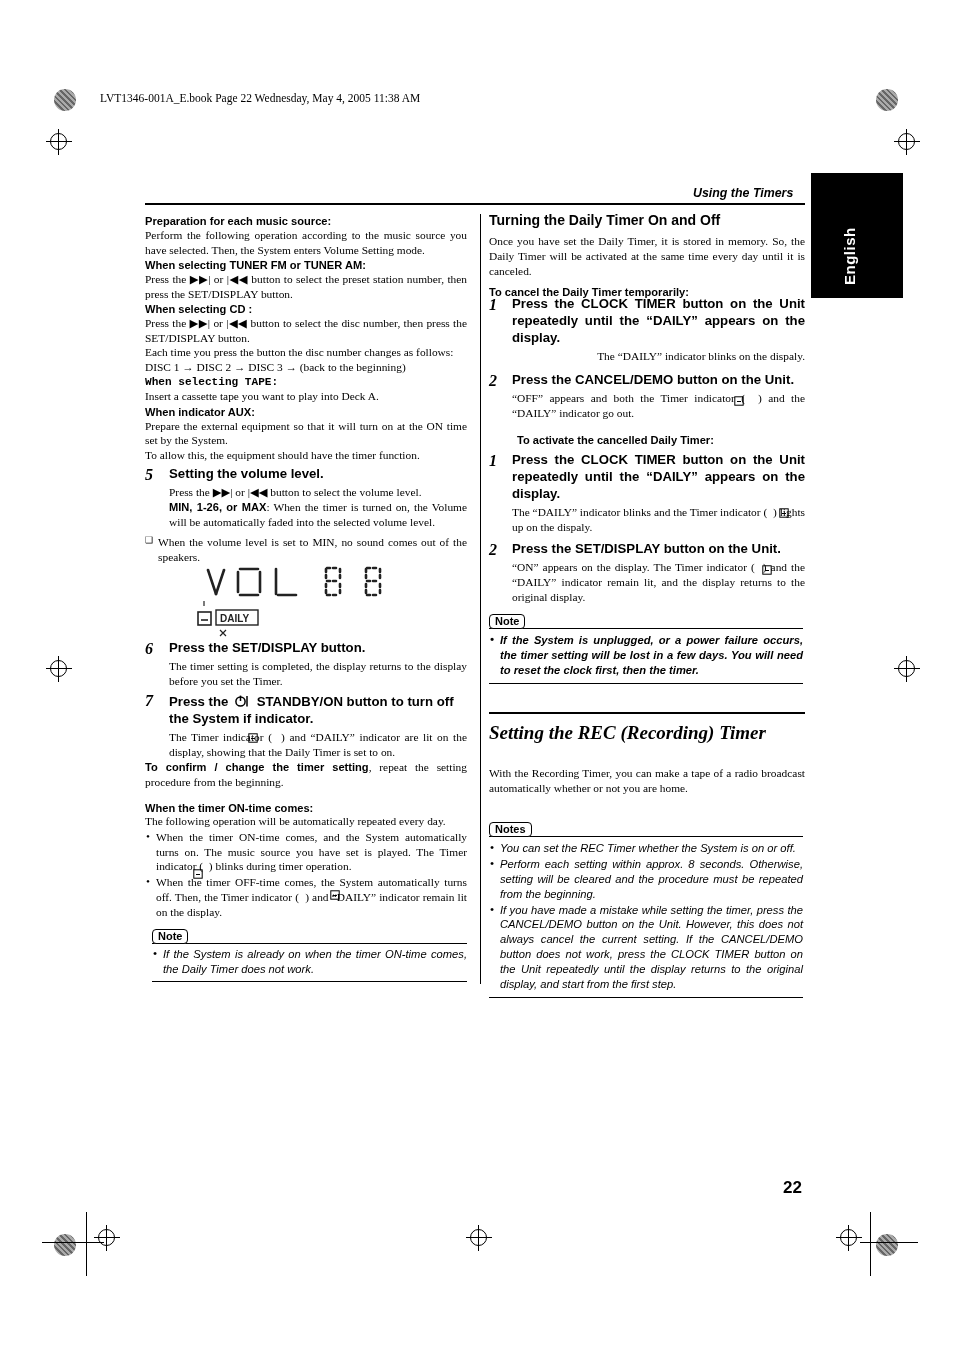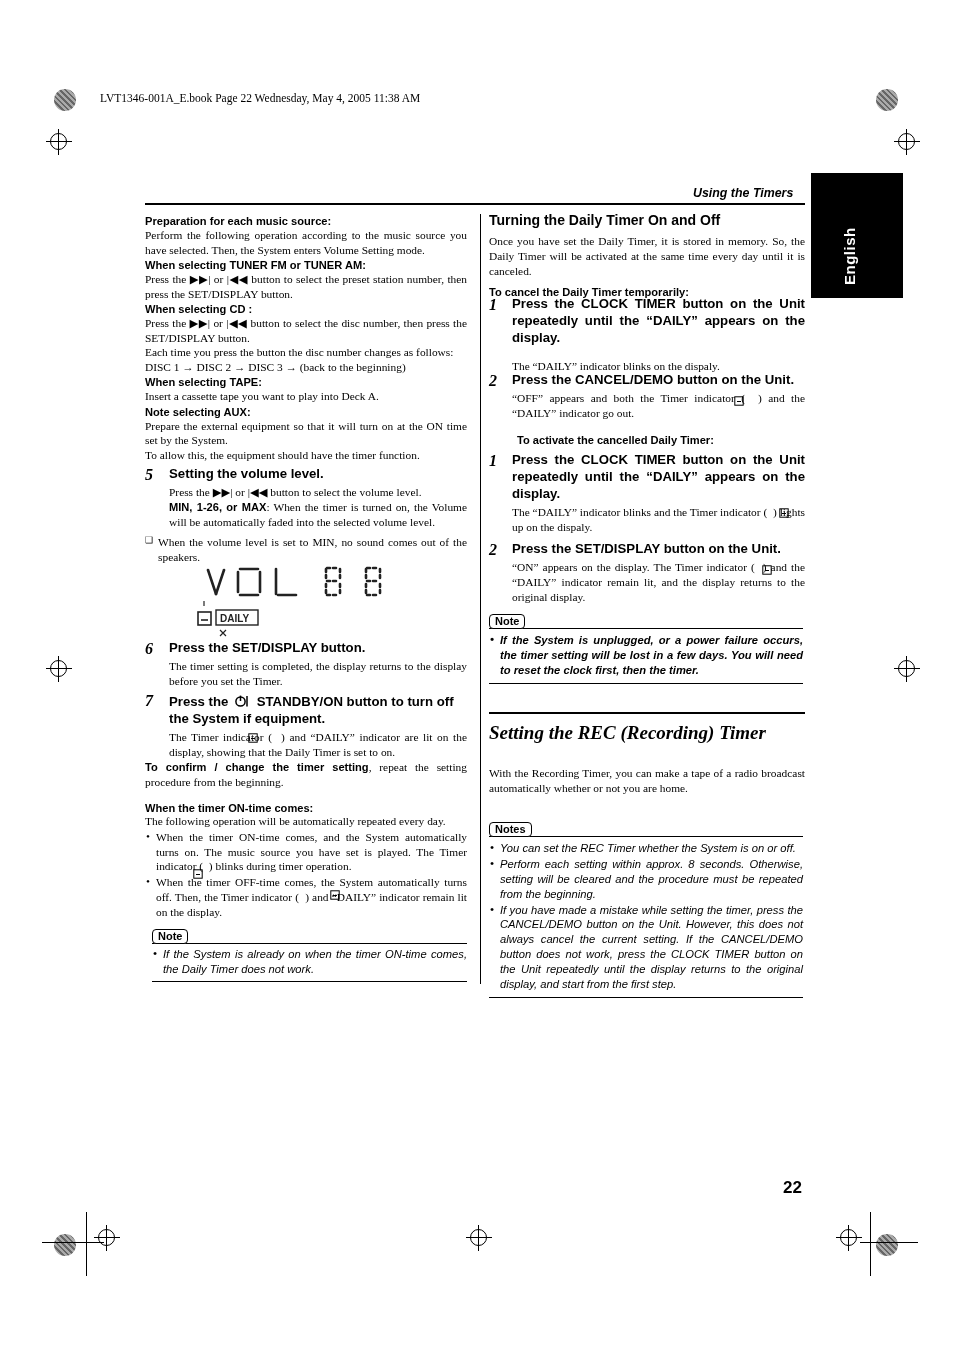--- a/index.html
+++ b/index.html
@@ -263,7 +263,7 @@
     <div style="position:absolute;left:0;top:0;" class="stepnum">1</div>
     <div style="margin-left:23px;">
       <div class="steptxt" style="text-align:justify;">Press the CLOCK TIMER button on the Unit repeatedly until the “DAILY” appears on the display.</div>
-      <div class="small" style="margin-top:12px;">The “DAILY” indicator blinks on the dispaly.</div>
+      <div class="small" style="margin-top:2px;text-align:right;">The “DAILY” indicator blinks on the dispaly.</div>
     </div>
   </div>
 

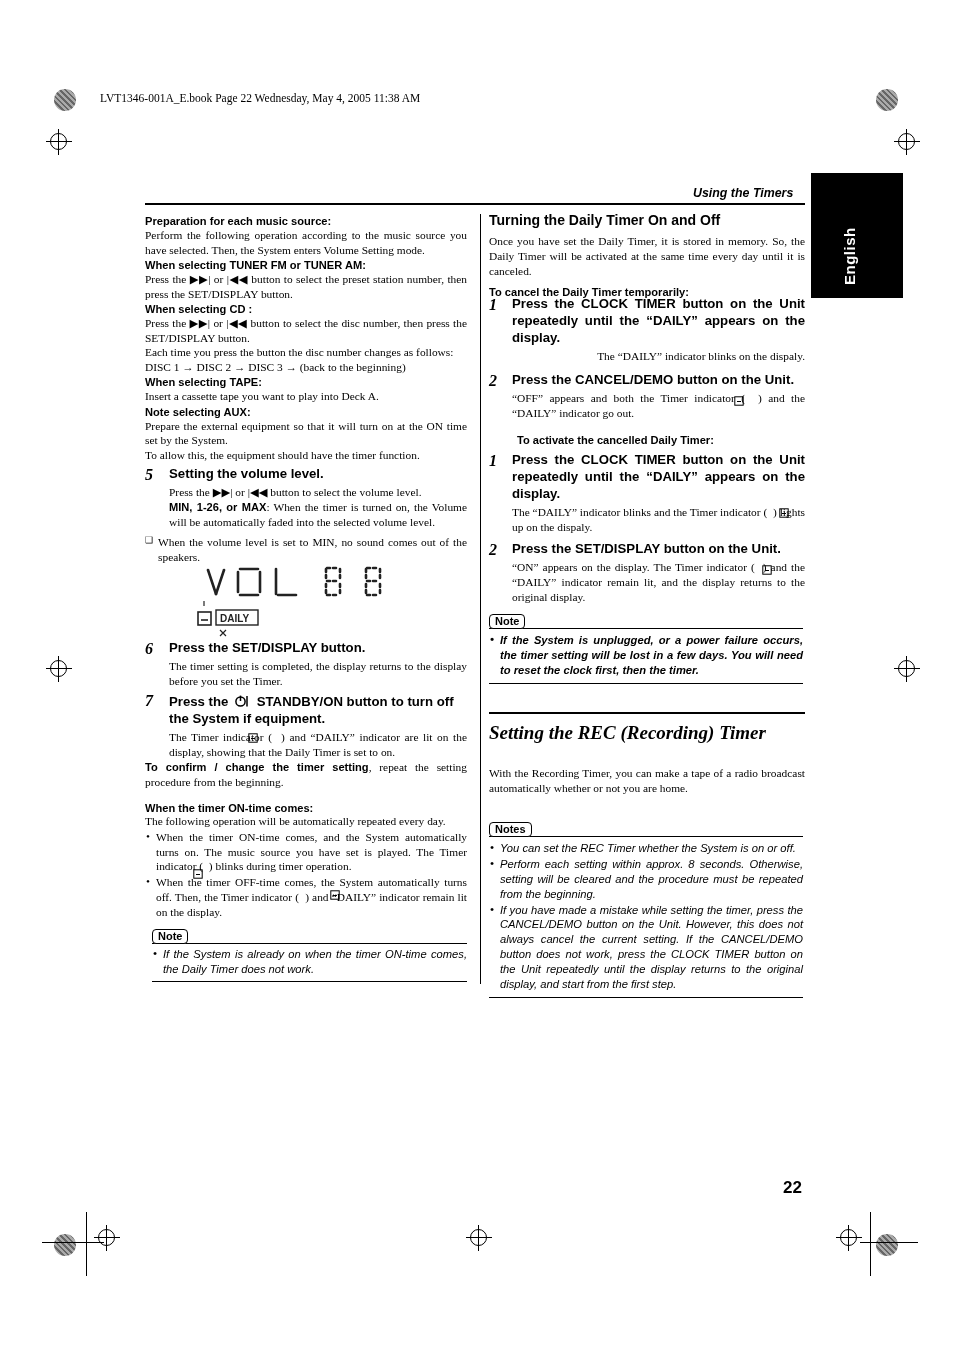--- a/index.html
+++ b/index.html
@@ -109,7 +109,7 @@
     <p>Each time you press the button the disc number changes as follows:</p>
     <p style="text-align:left;">DISC 1 → DISC 2 → DISC 3 → (back to the beginning)</p>
 
-    <p class="b" style="margin-top:1px;">When selecting TAPE:</p>
+    <p class="b" style="margin-top:1px;font-family:Liberation Mono, monospace;">When selecting TAPE:</p>
     <p>Insert a cassette tape you want to play into Deck A.</p>
 
     <p class="b" style="margin-top:1px;">Note selecting AUX:</p>

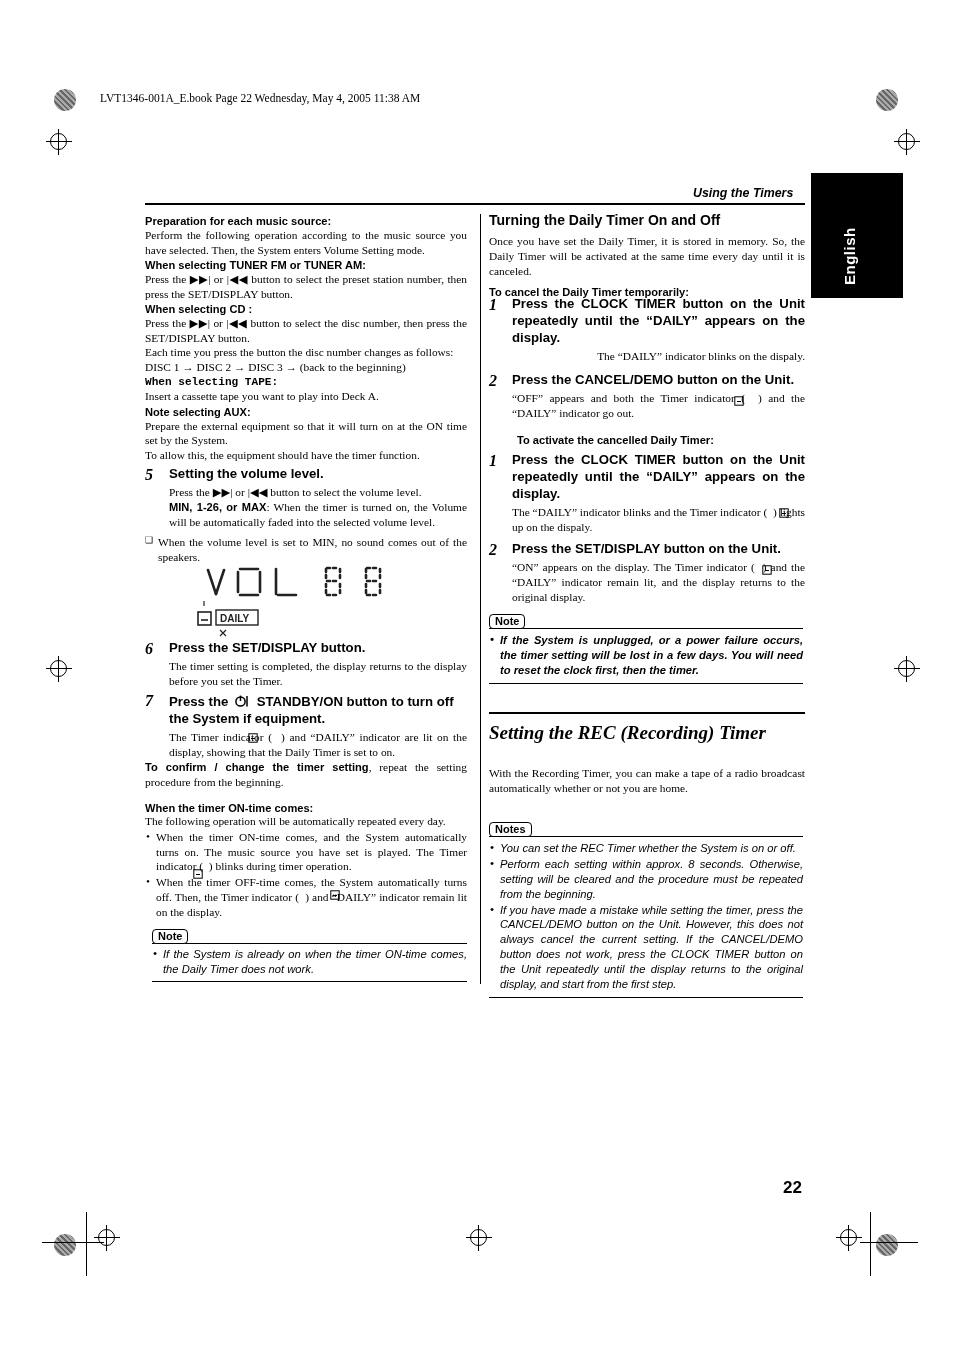--- a/index.html
+++ b/index.html
@@ -112,7 +112,7 @@
     <p class="b" style="margin-top:1px;font-family:Liberation Mono, monospace;">When selecting TAPE:</p>
     <p>Insert a cassette tape you want to play into Deck A.</p>
 
-    <p class="b" style="margin-top:1px;">Note selecting AUX:</p>
+    <p class="b" style="margin-top:1px;">When indicator AUX:</p>
     <p>Prepare the external equipment so that it will turn on at the ON time set by the System.</p>
     <p>To allow this, the equipment should have the timer function.</p>
   </div>

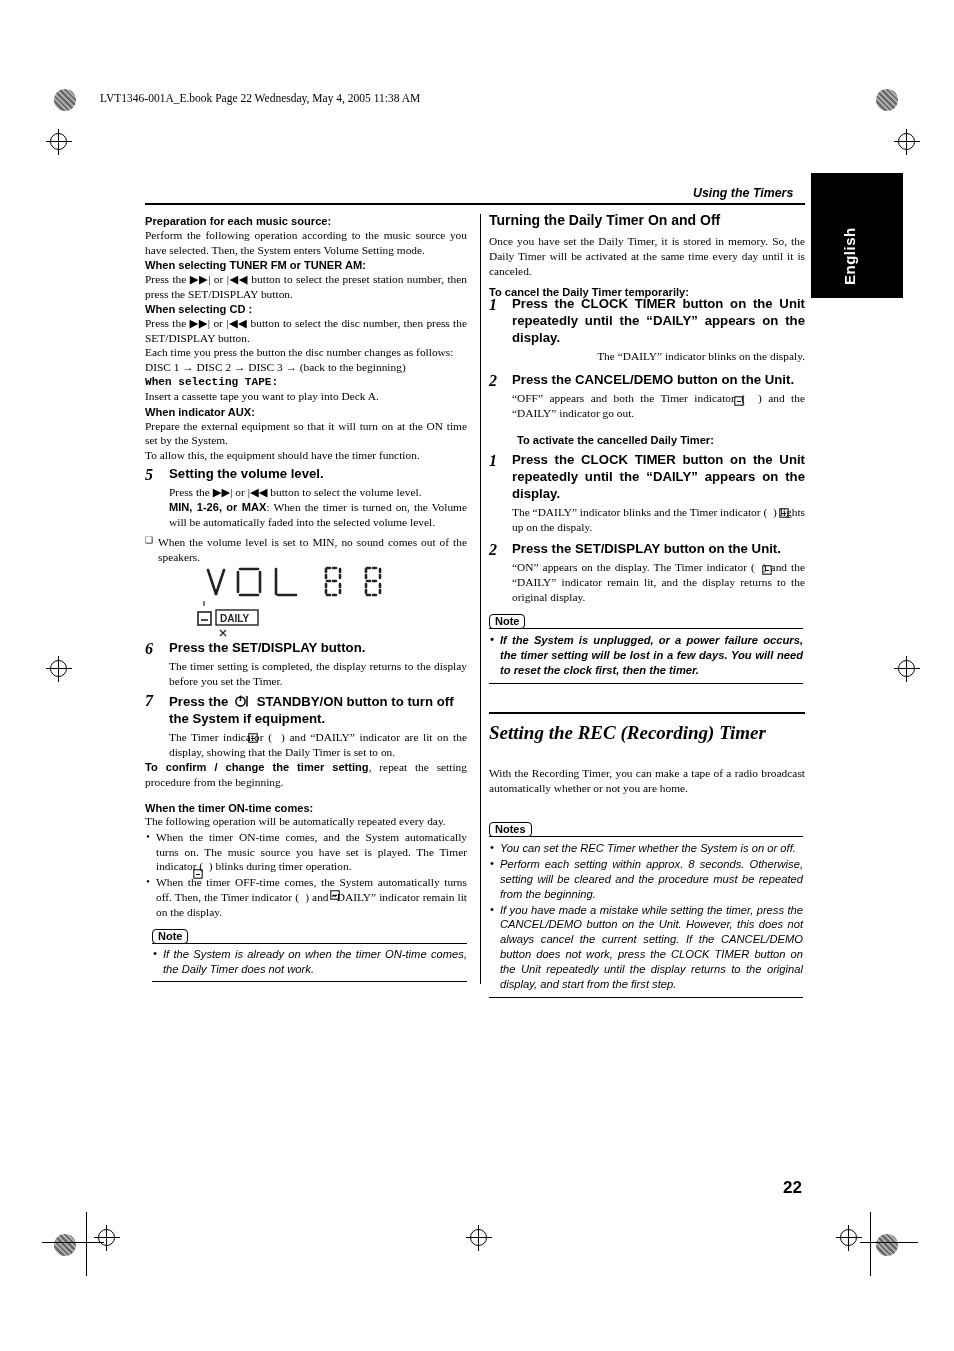--- a/index.html
+++ b/index.html
@@ -199,7 +199,7 @@
               </g>
             </svg>
         </span>
-        <span>STANDBY/ON button to turn off the System if equipment.</span>
+        <span>STANDBY/ON button to turn off the System if indicator.</span>
       </div>
       <div class="small" style="text-align:justify;margin-top:2px;position:relative;">
         <span>The Timer indicator (&nbsp;&nbsp;) and “DAILY” indicator are lit on the display, showing that the Daily Timer is set to on.</span>

